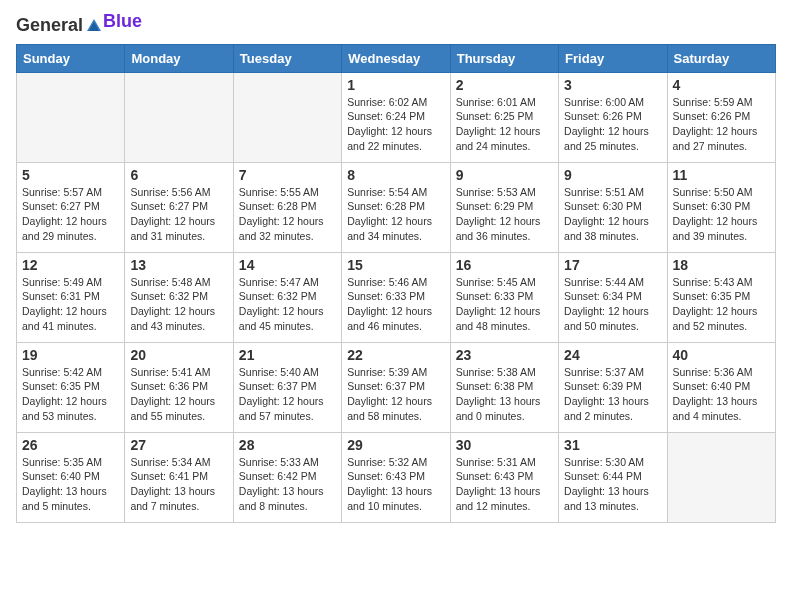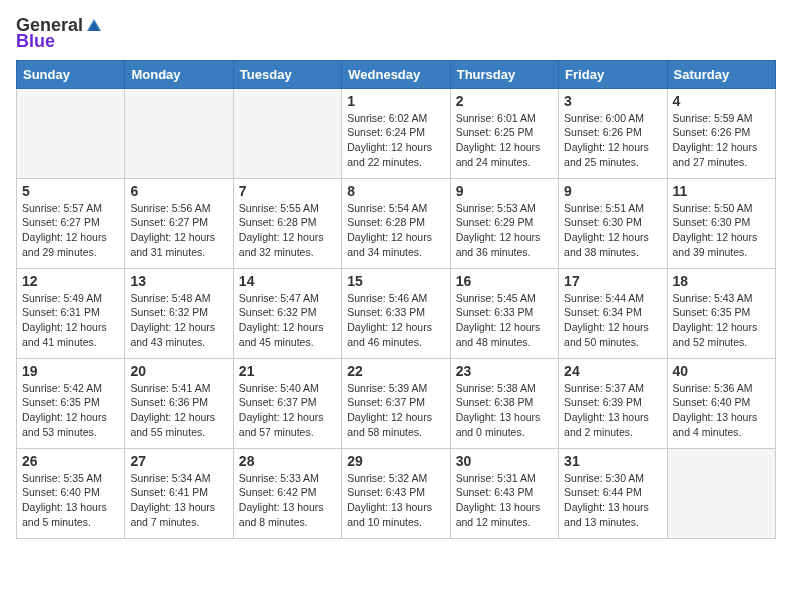--- a/index.html
+++ b/index.html
@@ -84,7 +84,7 @@
 
 <div class="header">
   <div class="logo">
-    <div style="display:flex;flex-direction:column;align-items:flex-start;">
+    <div style="display:flex;align-items:flex-start;">
       <div style="display:flex;align-items:center;gap:2px;">
         <span class="logo-text logo-general">General</span>
         <svg width="18" height="18" viewBox="0 0 18 18">

